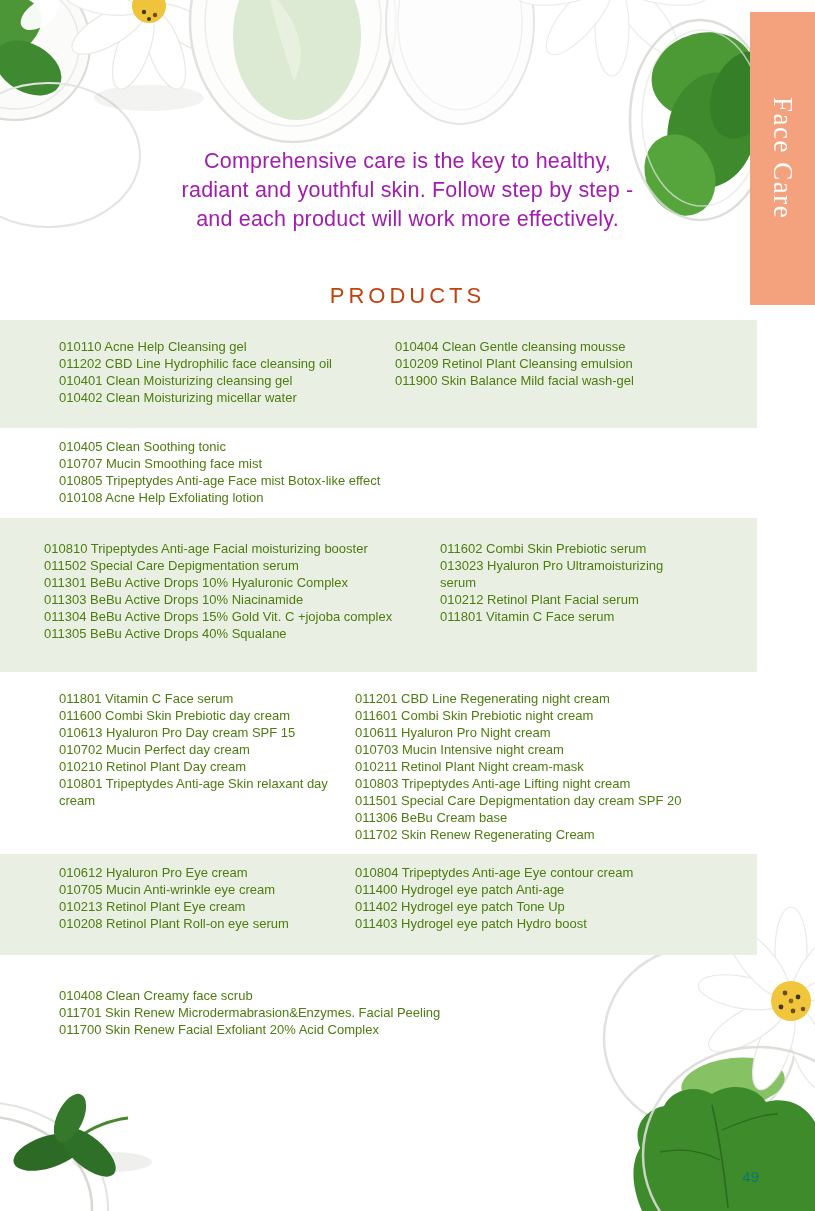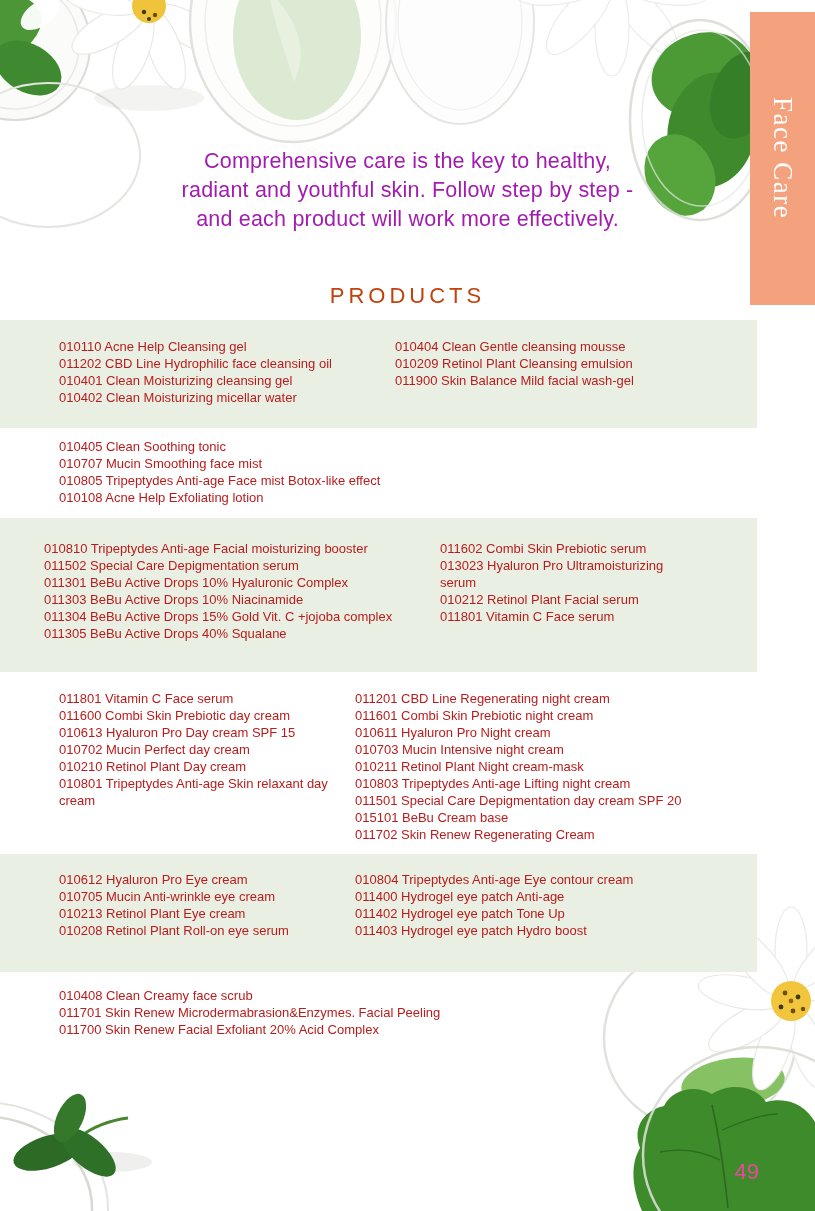--- a/index.html
+++ b/index.html
@@ -21,7 +21,7 @@
     padding-left:59px; display:flex;
   }
   .band .col { box-sizing:border-box; padding-right:8px; }
-  .product-line { font-size:13px; line-height:17px; color:#b91c1c; }
+  .product-line { font-size:13px; line-height:17px; color:#4d7c0f; }
   .intro-line { display:block; }
   .bg-green { background:#e9f0e3; }
   .b1 { top:320px; height:108px; padding-top:18px; }

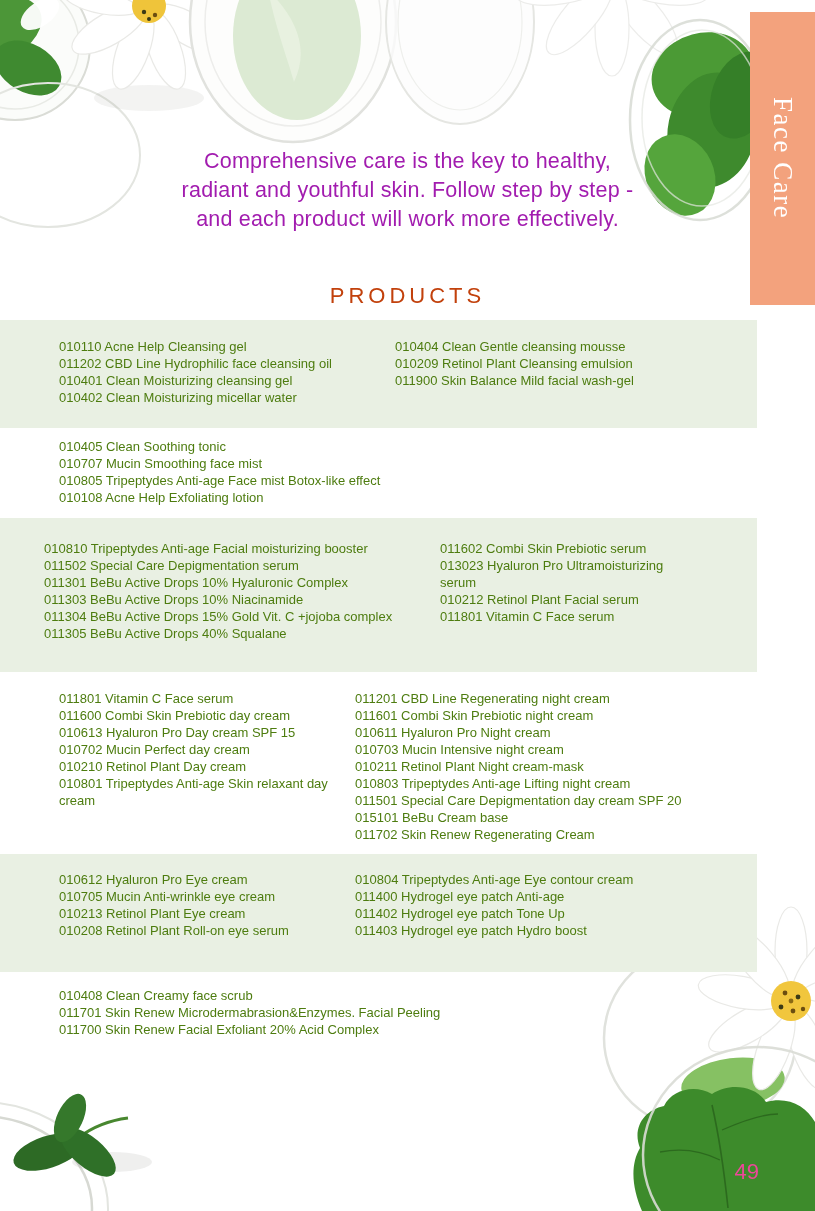--- a/index.html
+++ b/index.html
@@ -236,7 +236,7 @@
         <div class="product-line">010211 Retinol Plant Night cream-mask</div>
         <div class="product-line">010803 Tripeptydes Anti-age Lifting night cream</div>
         <div class="product-line">011501 Special Care Depigmentation day cream SPF 20</div>
-        <div class="product-line">015101 BeBu Cream base</div>
+        <div class="product-line">011306 BeBu Cream base</div>
         <div class="product-line">011702 Skin Renew Regenerating Cream</div>
       </div>
   </div>

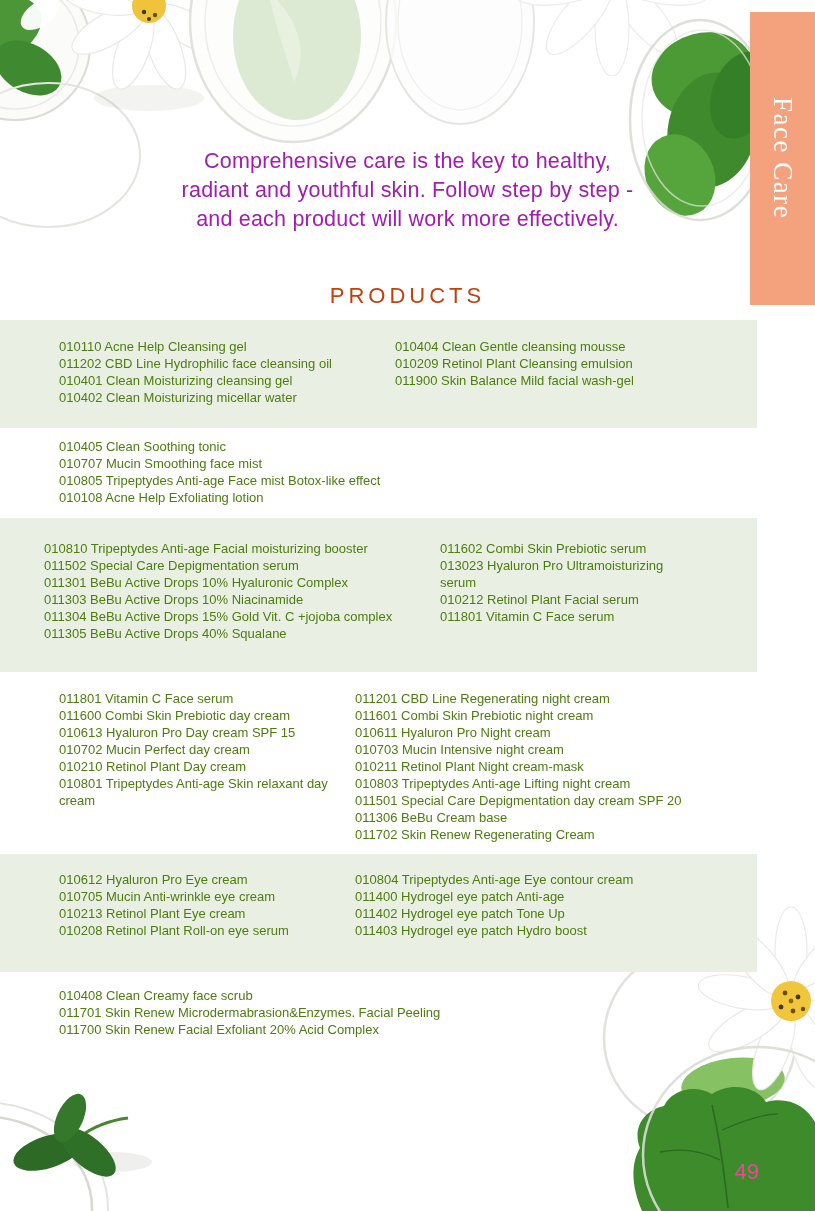--- a/index.html
+++ b/index.html
@@ -35,7 +35,7 @@
   .b4 { top:690px; }
   .b4 .col-left  { width:296px; }
   .b4 .col-right { width:400px; }
-  .b5 { top:854px; height:118px; padding-top:17px; }
+  .b5 { top:854px; height:101px; padding-top:10px; }
   .b5 .col-left  { width:296px; }
   .b5 .col-right { width:400px; }
   .b6 { top:987px; }

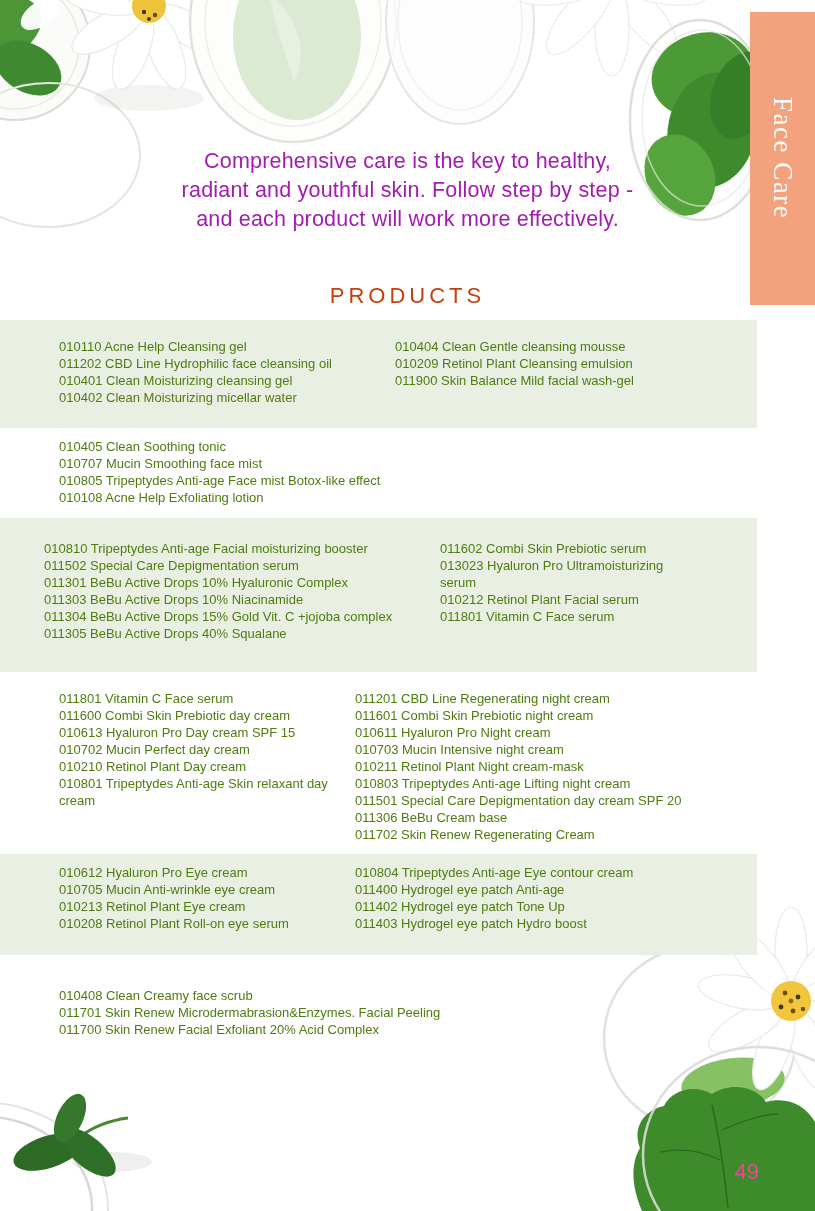--- a/index.html
+++ b/index.html
@@ -52,8 +52,8 @@
     font-size:27px; letter-spacing:1.5px;
   }
   .page-num {
-    position:absolute; right:56px; bottom:26px; color:#ec4899;
-    font-size:22px; z-index:9;
+    position:absolute; right:56px; bottom:26px; color:#0f766e;
+    font-size:15px; z-index:9;
   }
 </style>
 </head>

